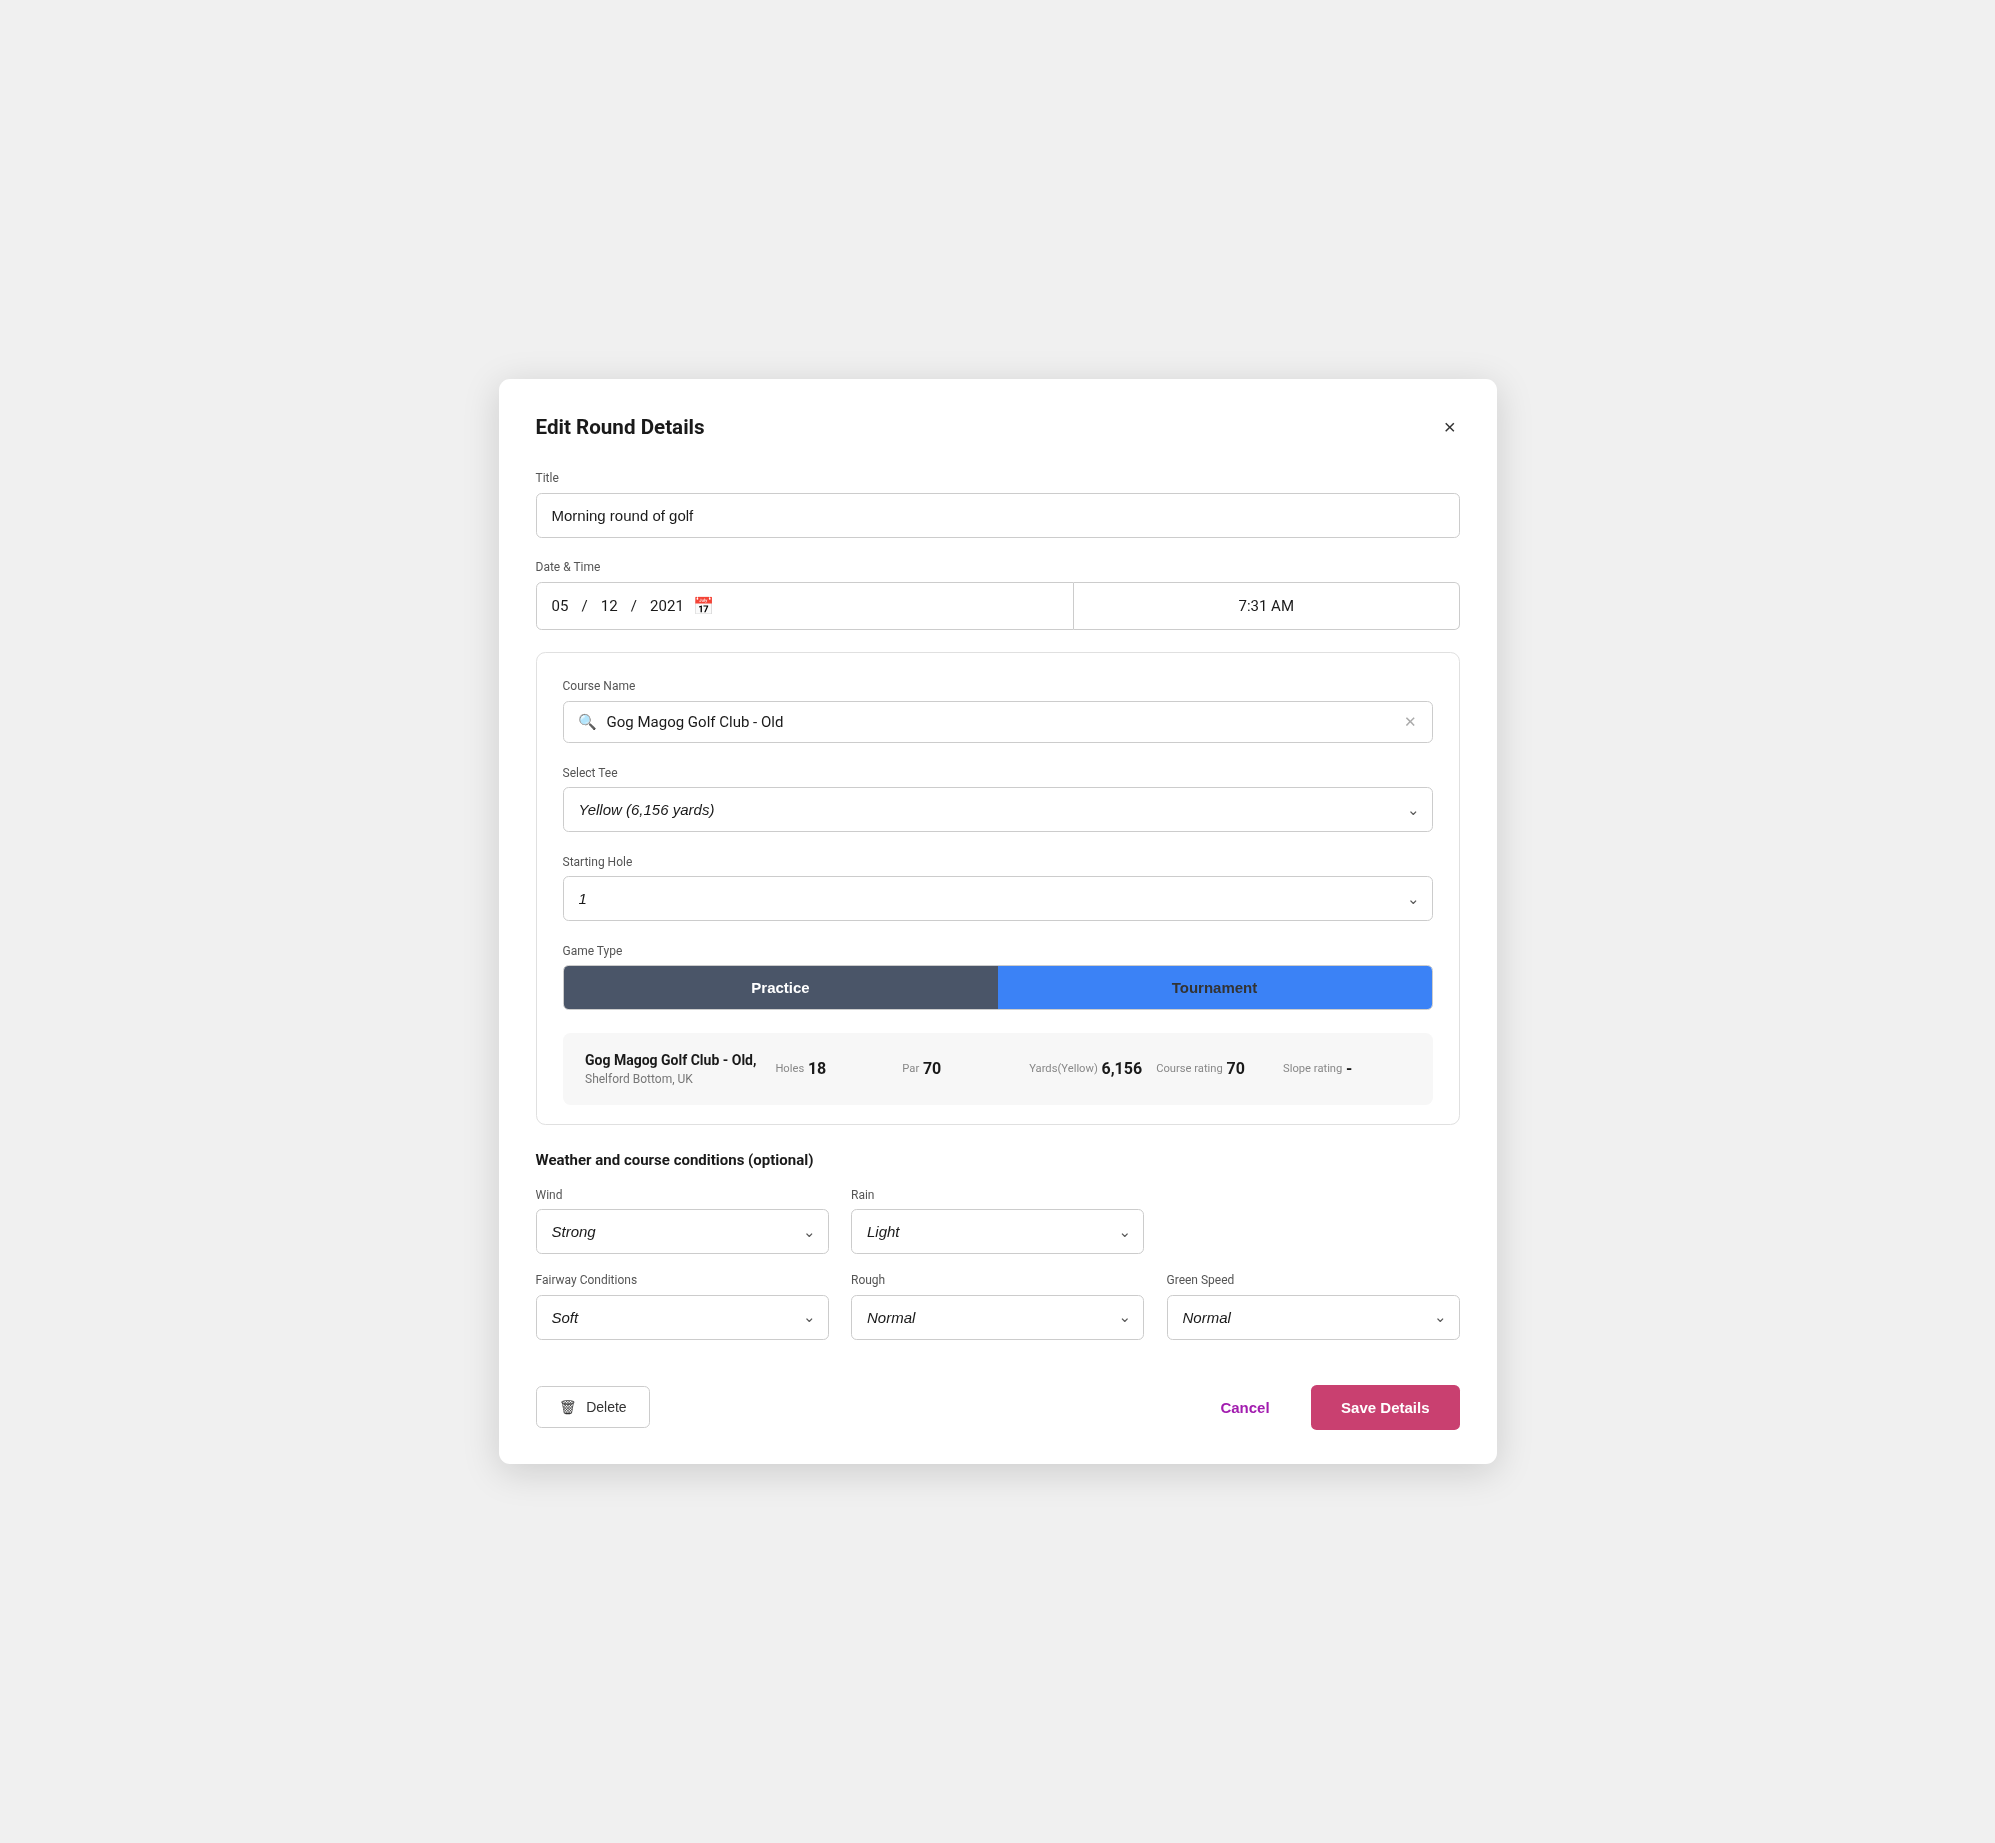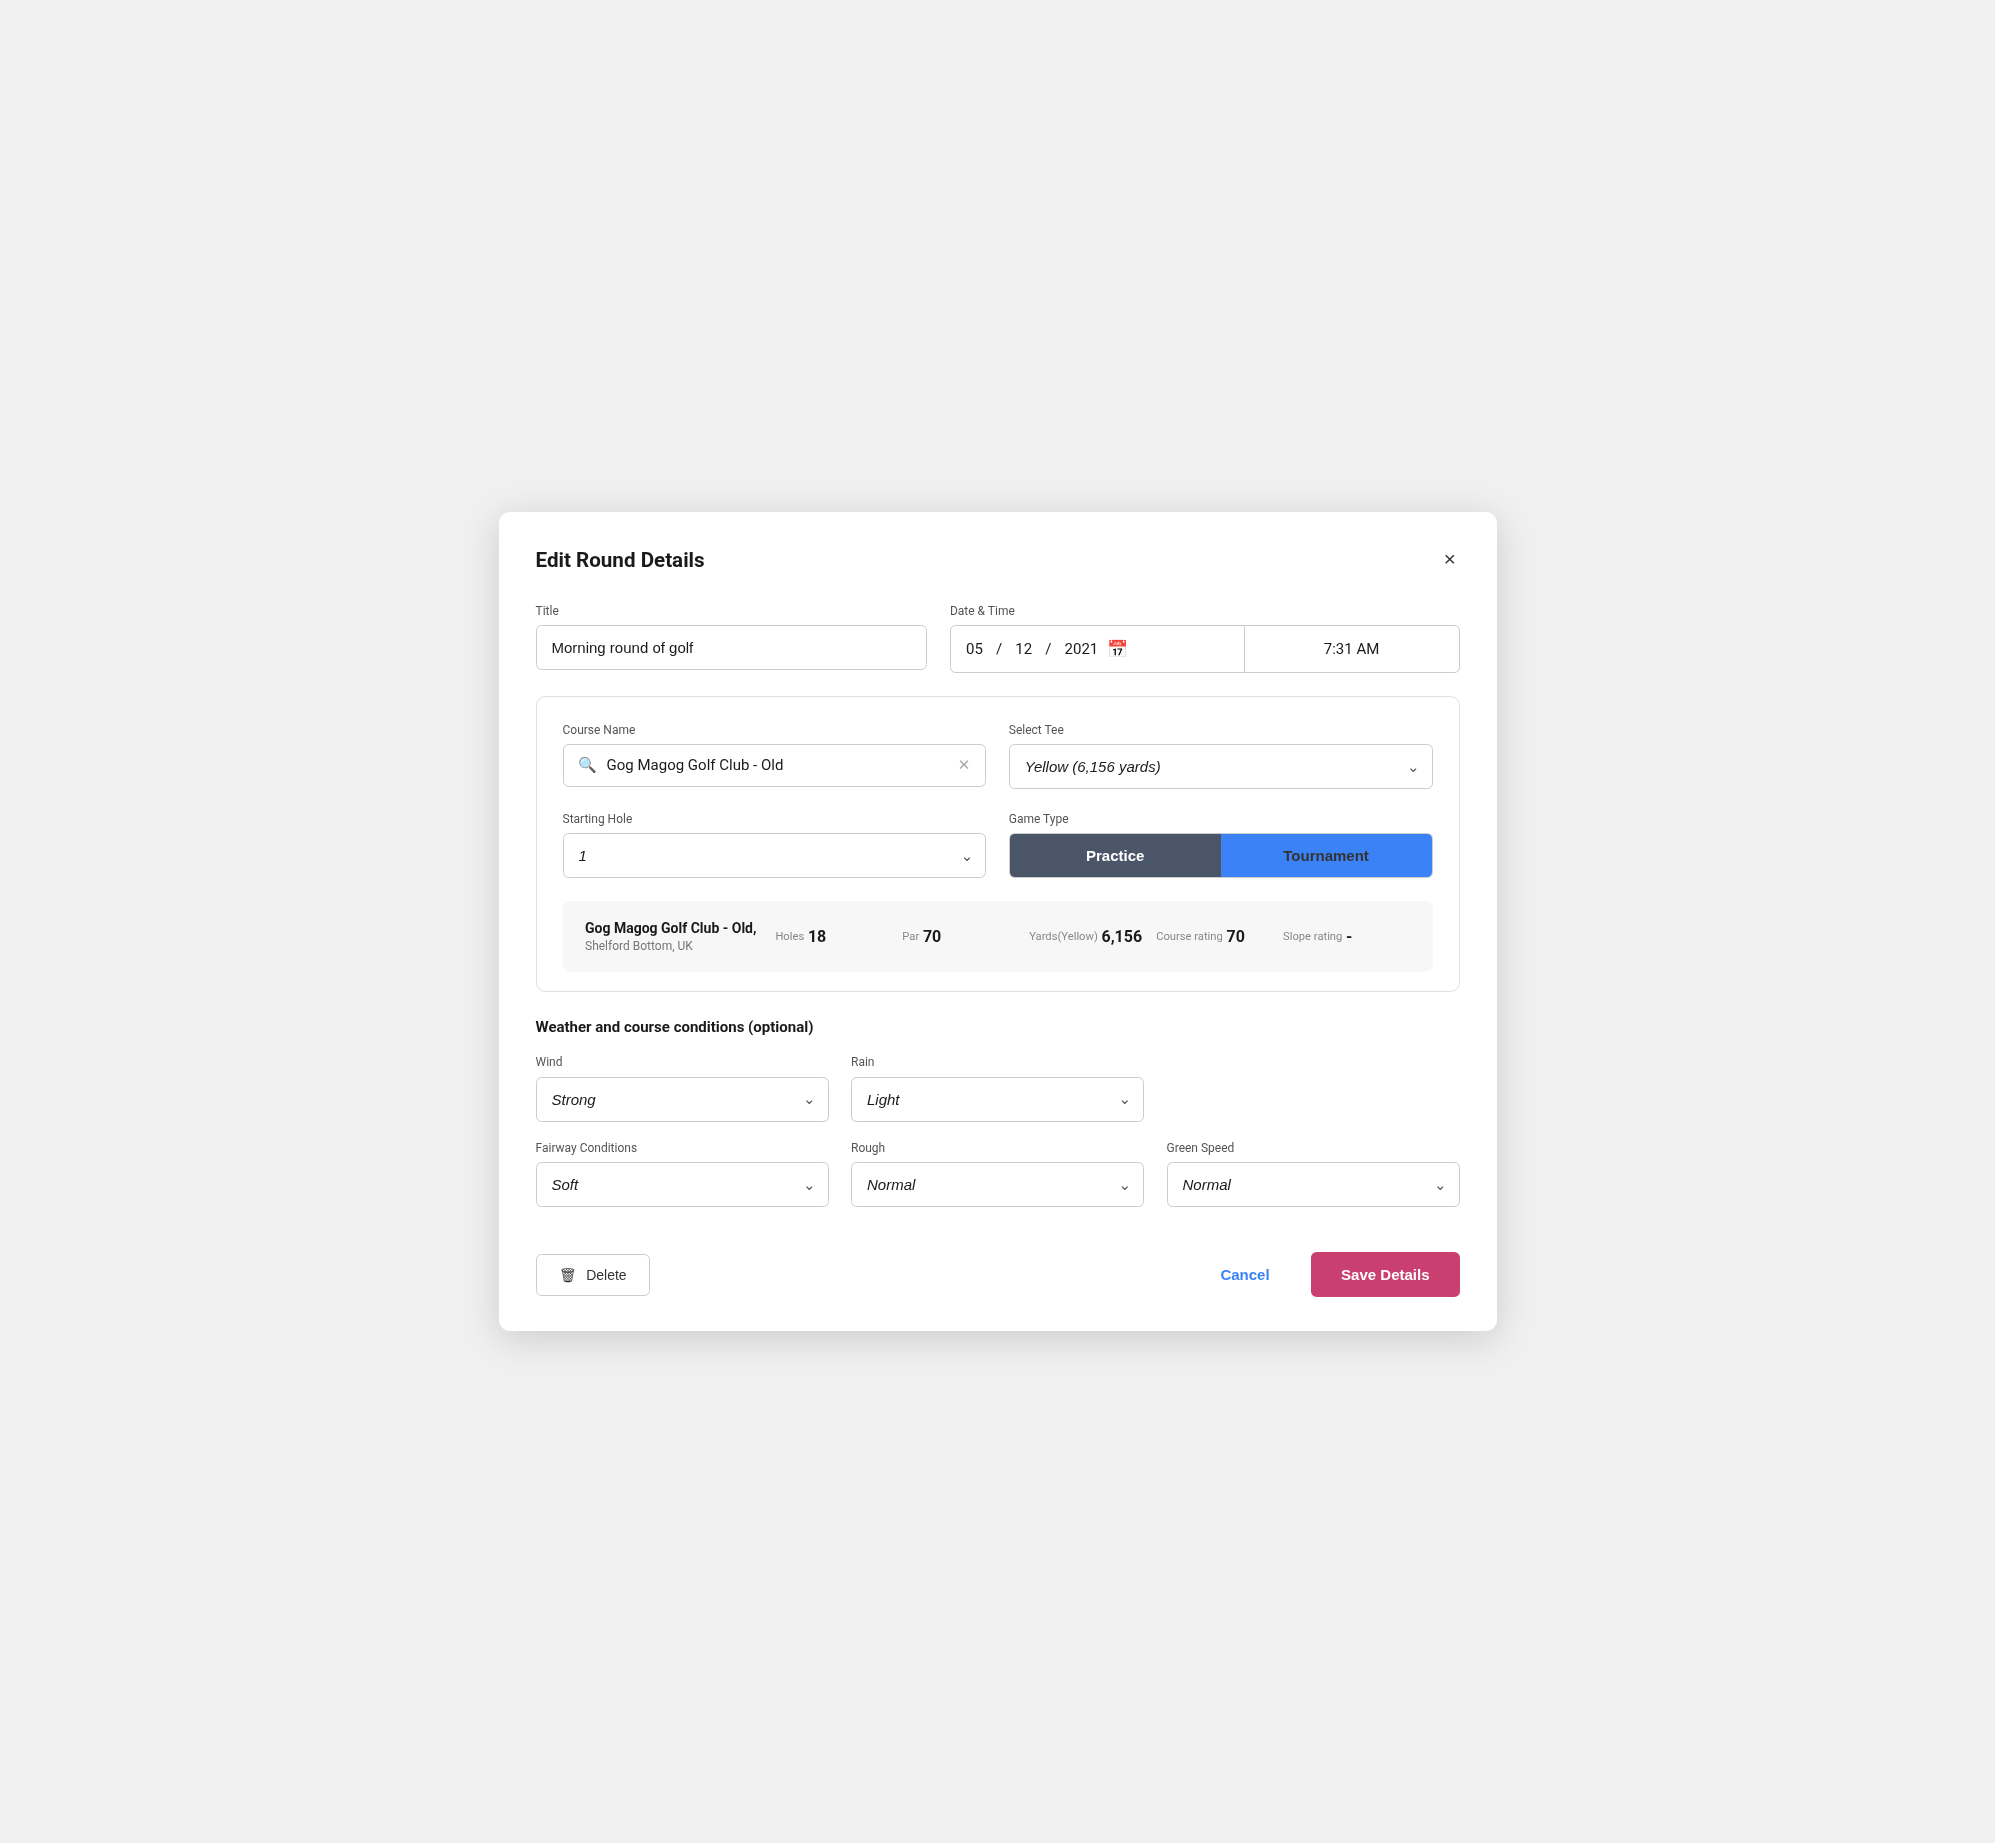--- a/index.html
+++ b/index.html
@@ -45,6 +45,7 @@
       display: flex;
       gap: 22.5px;
       margin-bottom: 22.5px;
+      flex-direction: column;
     }
     .form-group {
       display: flex;

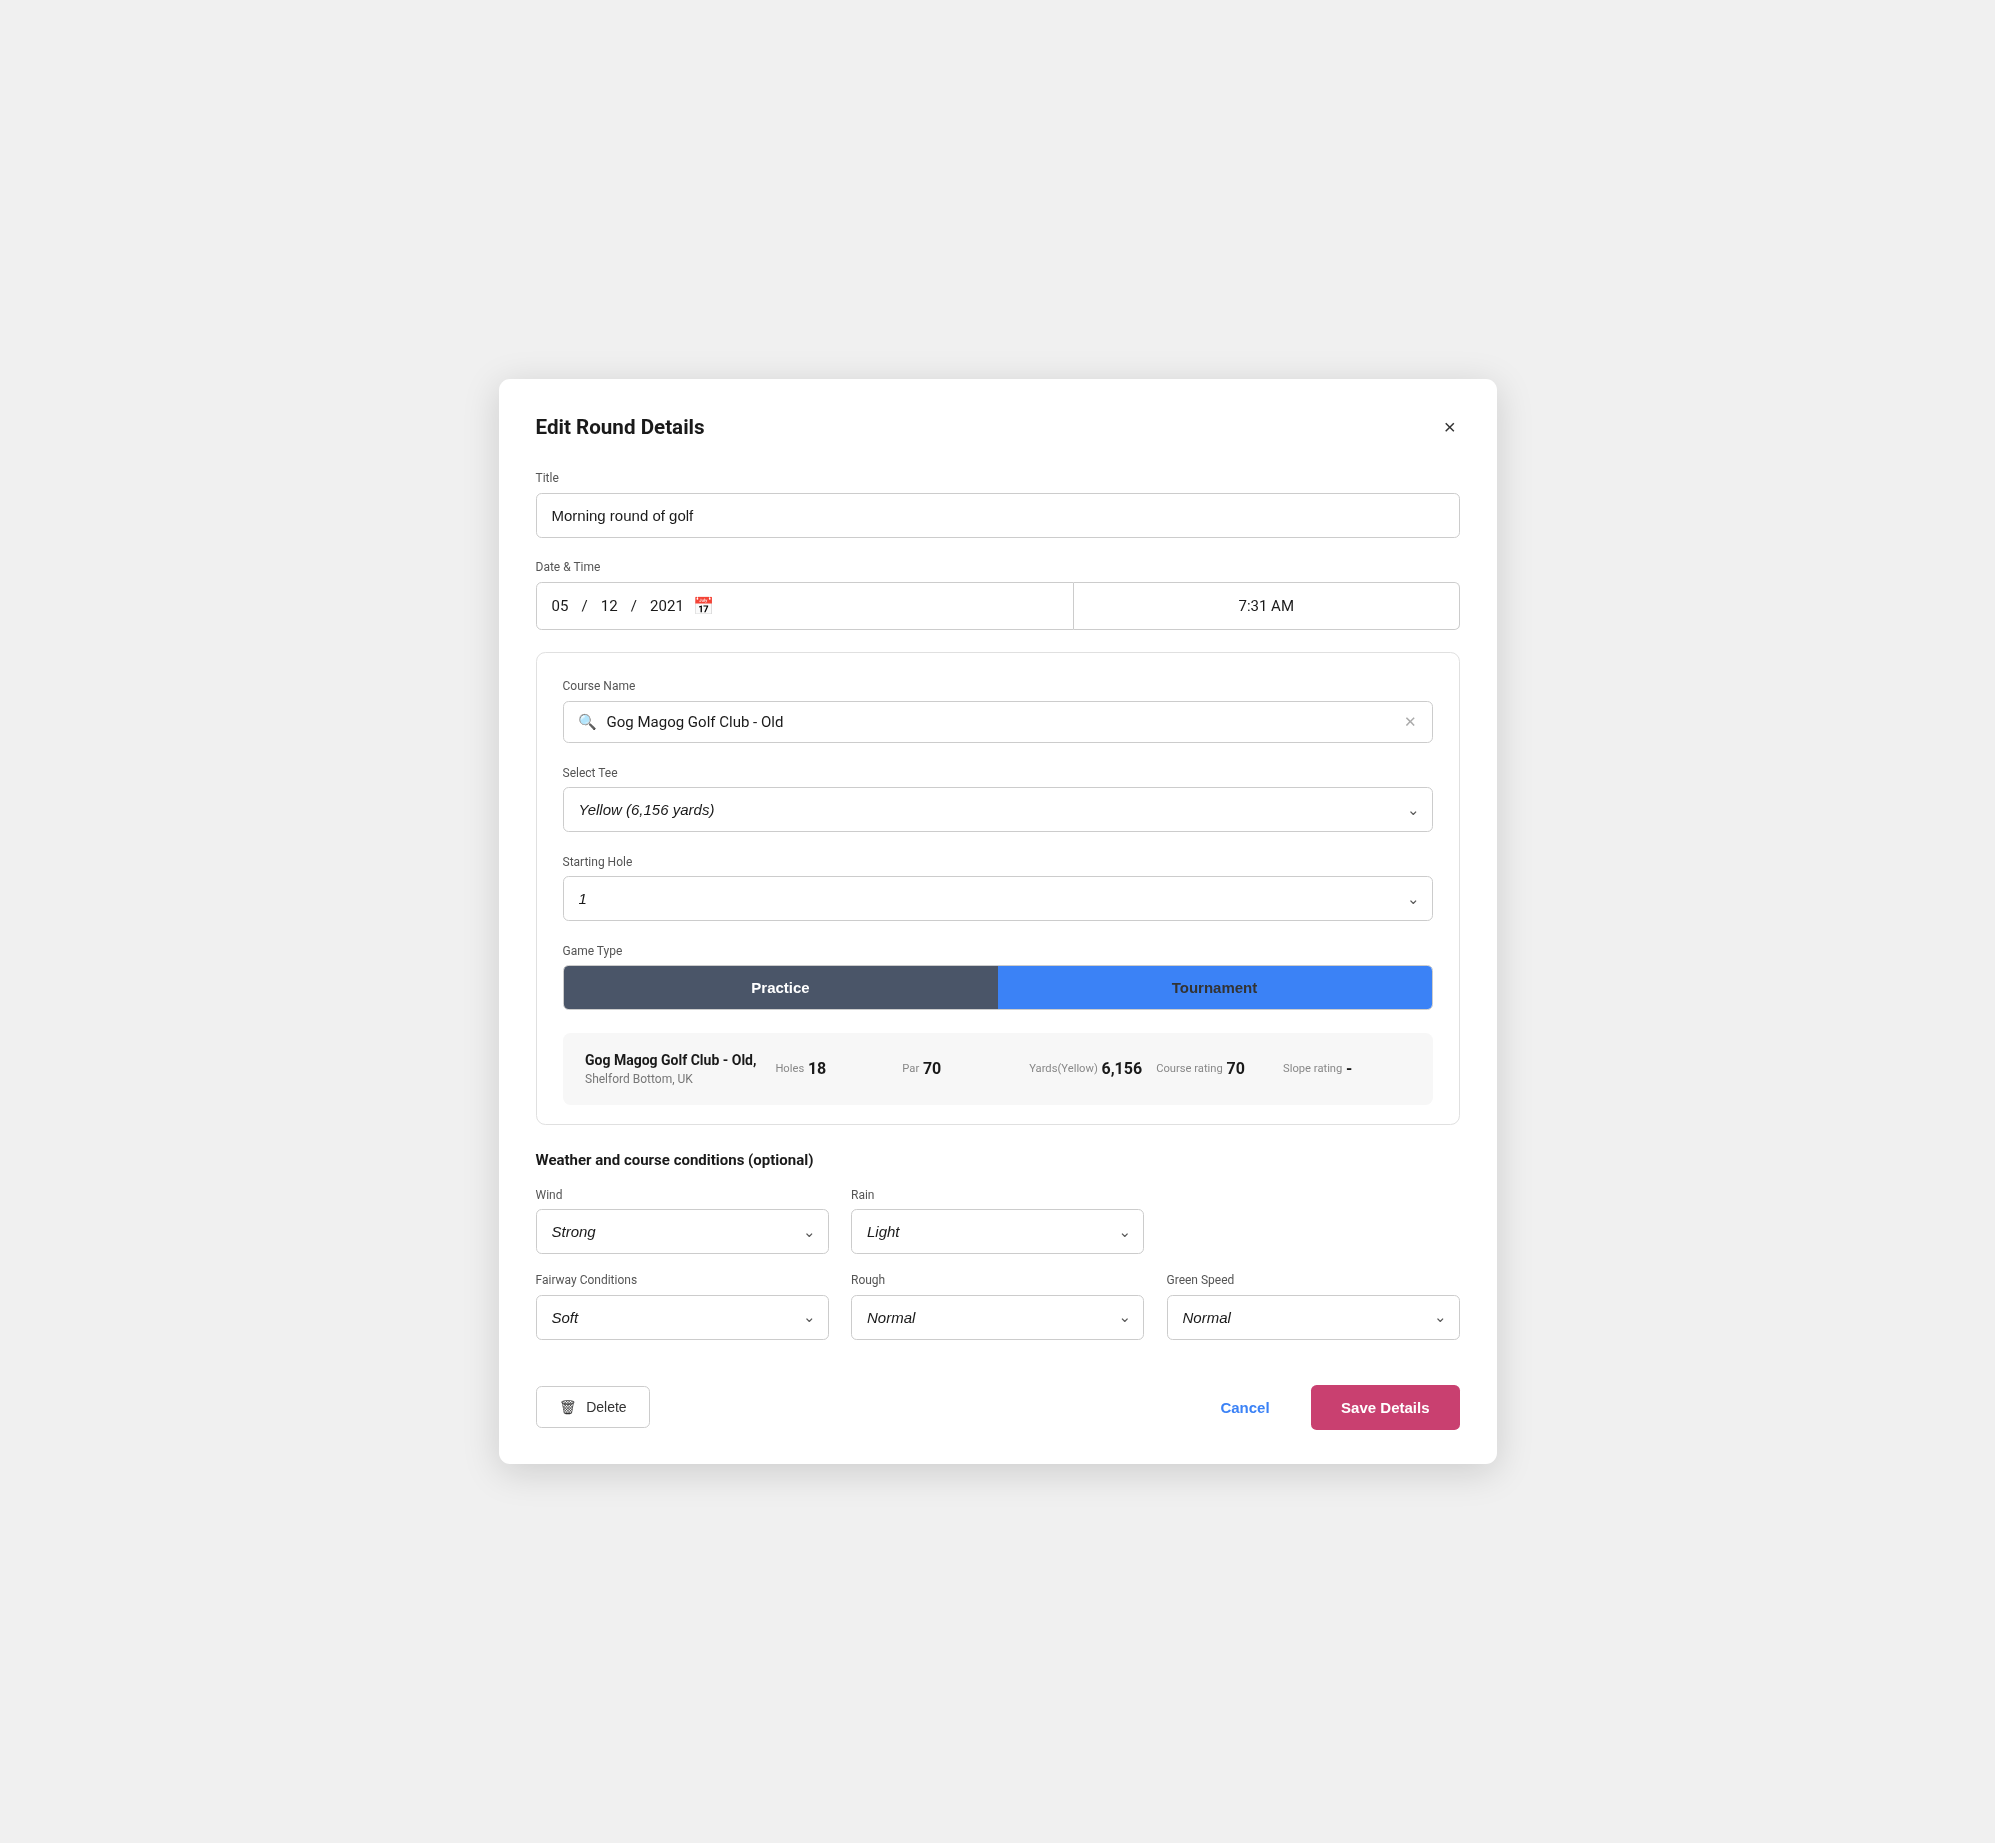--- a/index.html
+++ b/index.html
@@ -248,7 +248,7 @@
       border: none;
       font-size: 15px;
       font-weight: 600;
-      color: #3b82f6;
+      color: #a21caf;
       cursor: pointer;
       padding: 9.4px 19px;
     }

